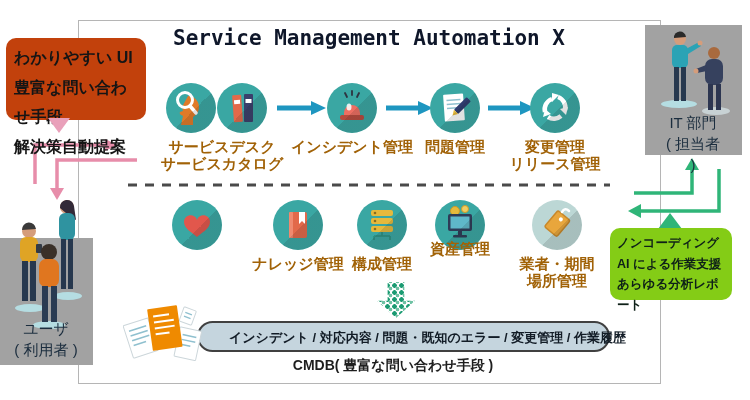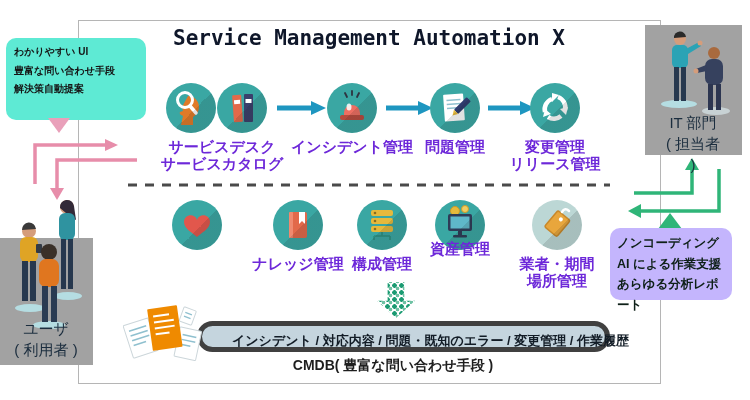--- a/index.html
+++ b/index.html
@@ -18,8 +18,8 @@
 
   
   .callout{z-index:7;border-radius:10px;font-weight:bold;white-space:pre-line;}
-  #callout-user{left:6px;top:38px;width:140px;height:82px;background:#5eead4;color:#151515;
-                font-size:10px;line-height:1.85;padding:5px 8px;box-sizing:border-box;}
+  #callout-user{left:6px;top:38px;width:140px;height:82px;background:#c2410c;color:#151515;
+                font-size:16px;line-height:1.85;padding:5px 8px;box-sizing:border-box;}
   #callout-user-tail{left:48px;top:118px;width:0;height:0;z-index:7;
                 border-left:11px solid transparent;border-right:11px solid transparent;border-top:15px solid #e9a0ba;}
   #callout-it{left:610px;top:228px;width:122px;height:72px;background:#c4b5fd;color:#0e2018;

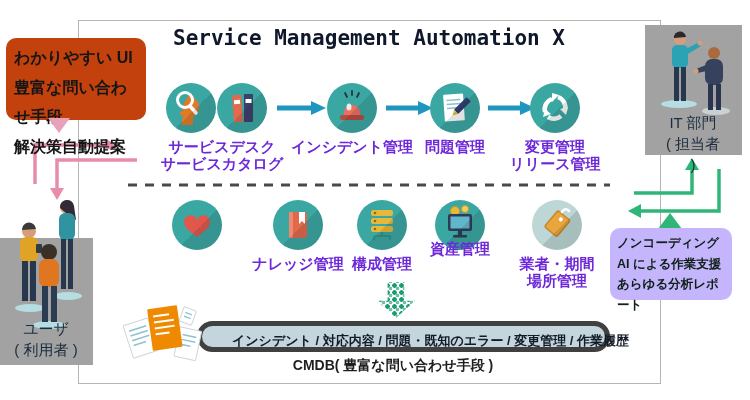--- a/index.html
+++ b/index.html
@@ -46,7 +46,7 @@
 
   
   .lbl{z-index:5;transform:translateX(-50%);text-align:center;font-weight:bold;font-size:15px;
-       color:#6d28d9;line-height:1.15;white-space:pre-line;}
+       color:#a16207;line-height:1.15;white-space:pre-line;}
 
   
   #arrows{left:0;top:0;z-index:4;pointer-events:none;}

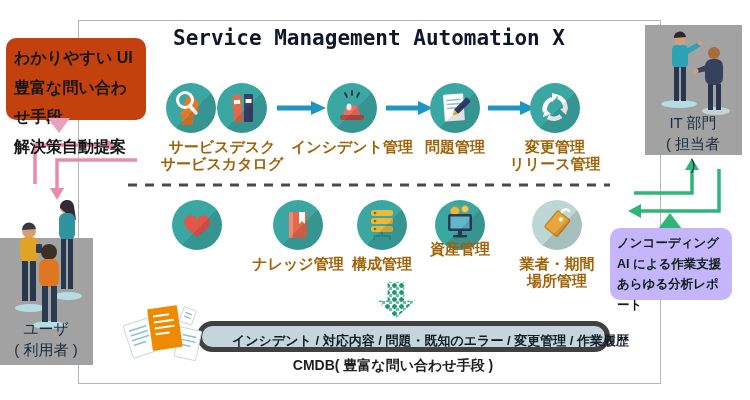--- a/index.html
+++ b/index.html
@@ -22,7 +22,7 @@
                 font-size:16px;line-height:1.85;padding:5px 8px;box-sizing:border-box;}
   #callout-user-tail{left:48px;top:118px;width:0;height:0;z-index:7;
                 border-left:11px solid transparent;border-right:11px solid transparent;border-top:15px solid #e9a0ba;}
-  #callout-it{left:610px;top:228px;width:122px;height:72px;background:#c4b5fd;color:#0e2018;
+  #callout-it{left:610px;top:228px;width:122px;height:72px;background:#84cc16;color:#0e2018;
               font-size:12.5px;line-height:1.65;padding:5px 7px;box-sizing:border-box;}
   #callout-it-tail{left:658px;top:213px;width:0;height:0;z-index:7;
                 border-left:12px solid transparent;border-right:12px solid transparent;border-bottom:16px solid #2fb578;}

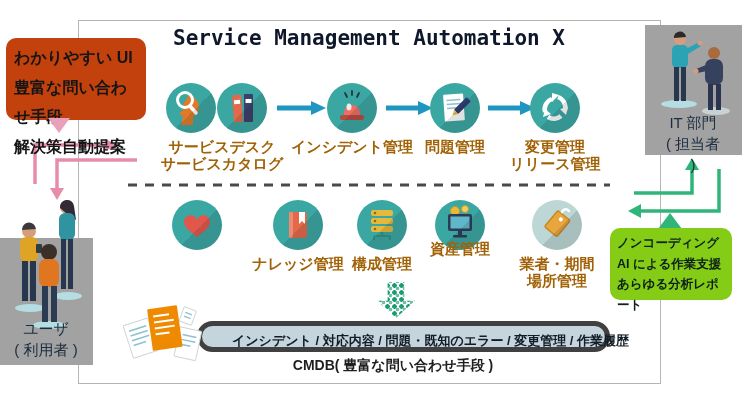--- a/index.html
+++ b/index.html
@@ -60,7 +60,7 @@
 
   
   #pill{left:197px;top:321px;width:413px;height:31px;background:#c5d5de;border-radius:16px;z-index:5;
-        box-sizing:border-box;border:5px solid #404040;}
+        box-sizing:border-box;border:2px solid #404040;}
   #pill-text{width:100%;height:100%;line-height:29px;text-align:center;padding-left:30px;box-sizing:border-box;
              font-weight:bold;font-size:13px;color:#121c26;white-space:nowrap;}
   #docs{left:123px;top:301px;z-index:6;}

